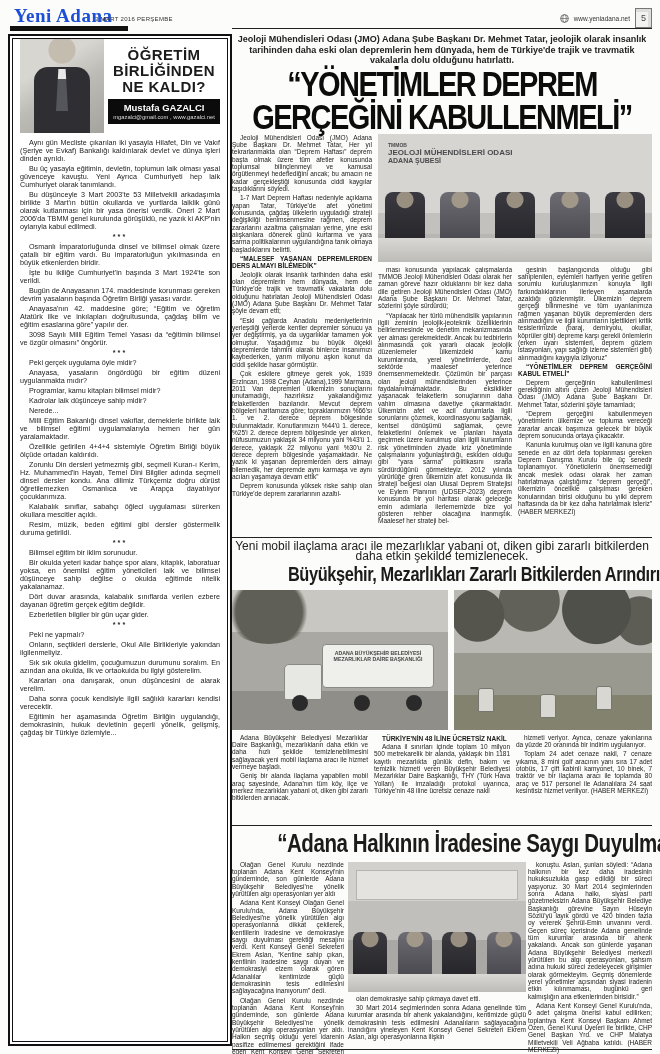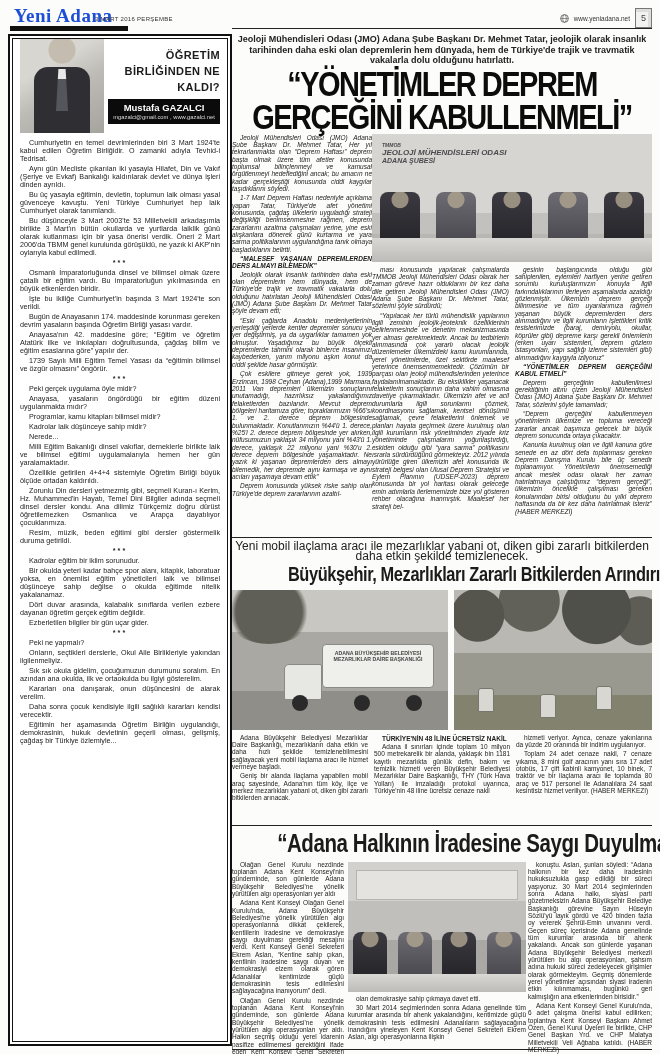--- a/index.html
+++ b/index.html
@@ -33,7 +33,7 @@
       background:#2e2e33;border-radius:14px 14px 0 0;}
   .portrait:after{content:"";position:absolute;left:36px;top:48px;width:12px;height:42px;
       background:linear-gradient(#e8e8e6 0 10px,#55555c 10px);clip-path:polygon(20% 0,80% 0,100% 100%,0 100%);}
-  .col-title{margin-left:88px;padding-top:26px;text-align:right;font-weight:bold;font-size:11px;
+  .col-title{margin-left:88px;padding-top:26px;text-align:center;font-weight:bold;font-size:15px;
              line-height:16px;letter-spacing:.4px;}
   .authorbox{margin-left:88px;background:#0b0b0b;color:#fff;text-align:center;padding:3px 4px;margin-top:4px;}
   .author{font-weight:bold;font-size:9.5px;line-height:11px;}

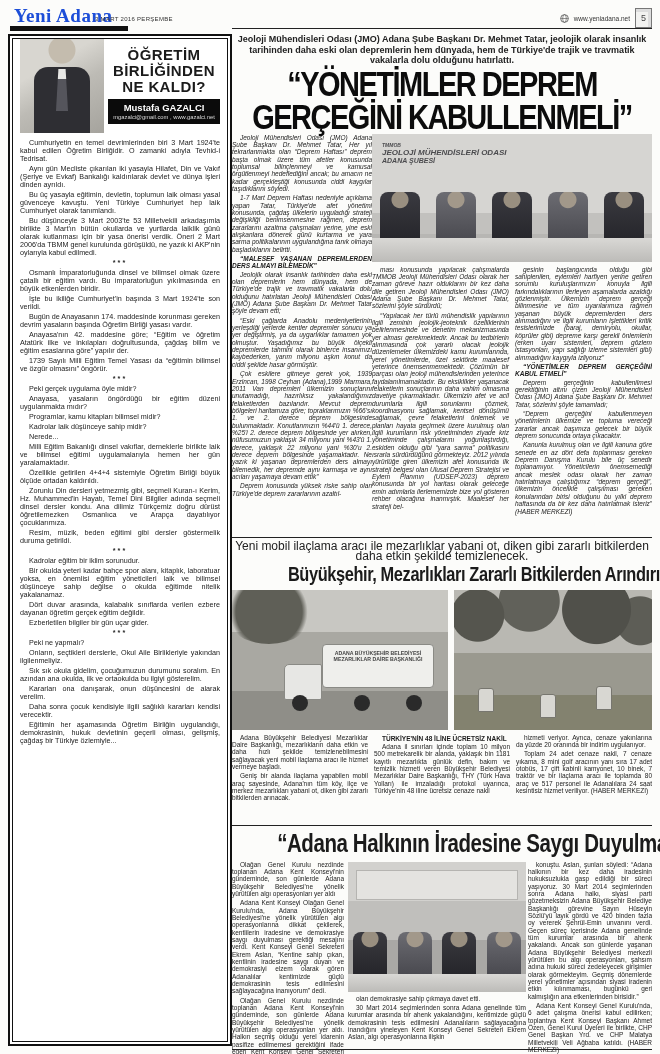--- a/index.html
+++ b/index.html
@@ -138,7 +138,6 @@
         </div>
       </div>
       <div class="col-body">
-          <p>Cumhuriyetin en temel devrimlerinden biri 3 Mart 1924'te kabul edilen Öğretim Birliğidir. O zamanki adıyla Tevhid-i Tedrisat.</p>
           <p>Aynı gün Mecliste çıkarılan iki yasayla Hilafet, Din ve Vakıf (Şeriye ve Evkaf) Bankalığı kaldırılarak devlet ve dünya işleri dinden ayrıldı.</p>
           <p>Bu üç yasayla eğitimin, devletin, toplumun laik olması yasal güvenceye kavuştu. Yeni Türkiye Cumhuriyet hep laik Cumhuriyet olarak tanımlandı.</p>
           <p>Bu düşünceyle 3 Mart 2003'te 53 Milletvekili arkadaşımla birlikte 3 Mart'ın bütün okullarda ve yurtlarda laiklik günü olarak kutlanması için bir yasa önerisi verdik. Öneri 2 Mart 2006'da TBMM genel kurulunda görüşüldü, ne yazık ki AKP'nin oylarıyla kabul edilmedi.</p>

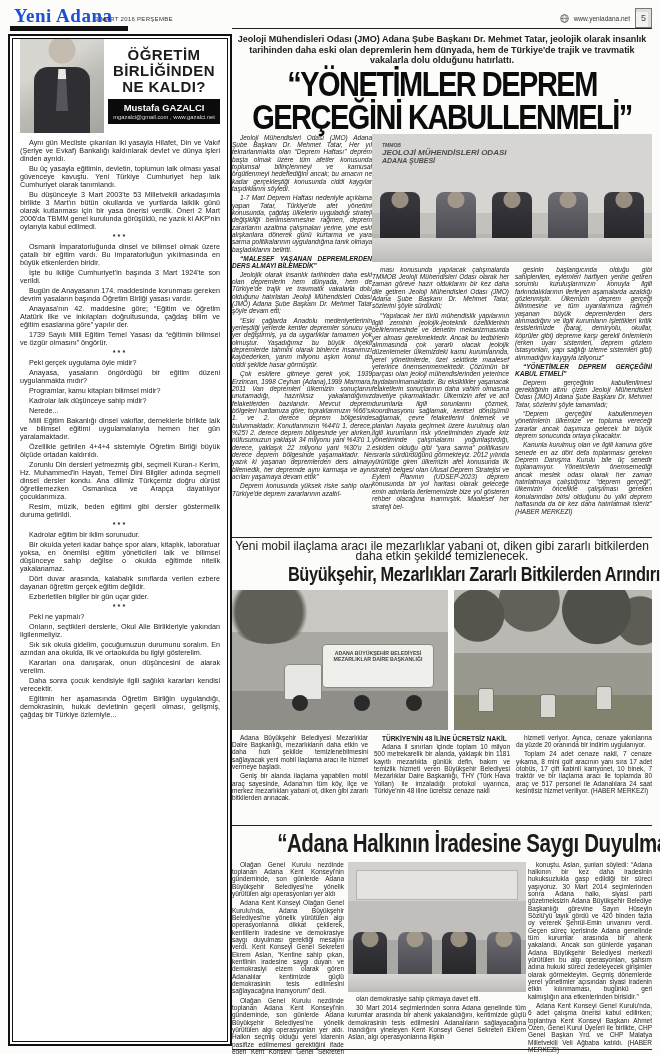--- a/index.html
+++ b/index.html
@@ -46,7 +46,7 @@
   .standfirst{text-align:center;font-size:9px;line-height:10.5px;font-weight:bold;color:#222;margin:2px 0 1px;}
   .headline1{text-align:center;font-weight:bold;font-size:29px;line-height:28px;letter-spacing:-1.5px;
              transform:scaleY(1.18);transform-origin:top center;margin:2px 0 10px;color:#0c0c0c;}
-  .jmo-body{display:flex;height:400px;overflow:hidden;font-style:italic;}
+  .jmo-body{display:flex;gap:6px;height:400px;overflow:hidden;}
   .jmo-col1{width:140px;flex:none;}
   .jmo-right{flex:1;display:flex;flex-direction:column;}
   .news{font-size:6.5px;line-height:7.35px;text-align:justify;}

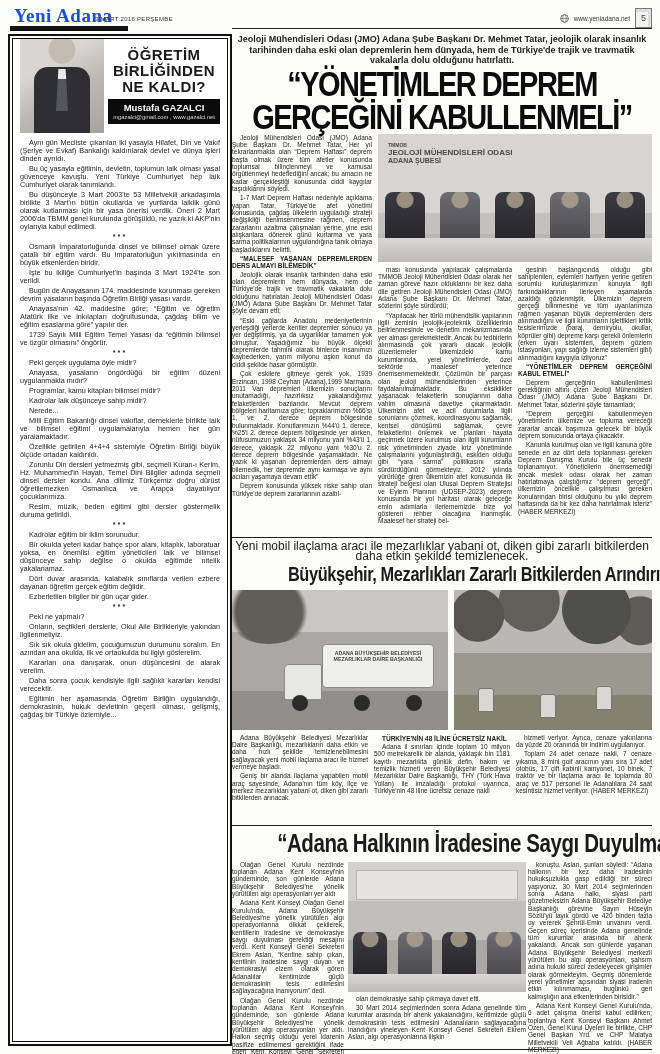--- a/index.html
+++ b/index.html
@@ -139,7 +139,7 @@
       </div>
       <div class="col-body">
           <p>Aynı gün Mecliste çıkarılan iki yasayla Hilafet, Din ve Vakıf (Şeriye ve Evkaf) Bankalığı kaldırılarak devlet ve dünya işleri dinden ayrıldı.</p>
-          <p>Bu üç yasayla eğitimin, devletin, toplumun laik olması yasal güvenceye kavuştu. Yeni Türkiye Cumhuriyet hep laik Cumhuriyet olarak tanımlandı.</p>
+          <p>Bu üç yasayla eğitimin, devletin, toplumun laik olması yasal güvenceye kavuştu. Yeni Ayrıca Cumhuriyeti hep laik Cumhuriyet olarak tanımlandı.</p>
           <p>Bu düşünceyle 3 Mart 2003'te 53 Milletvekili arkadaşımla birlikte 3 Mart'ın bütün okullarda ve yurtlarda laiklik günü olarak kutlanması için bir yasa önerisi verdik. Öneri 2 Mart 2006'da TBMM genel kurulunda görüşüldü, ne yazık ki AKP'nin oylarıyla kabul edilmedi.</p>
           <p class="sep">***</p>
           <p>Osmanlı İmparatorluğunda dinsel ve bilimsel olmak üzere çatallı bir eğitim vardı. Bu imparatorluğun yıkılmasında en büyük etkenlerden biridir.</p>

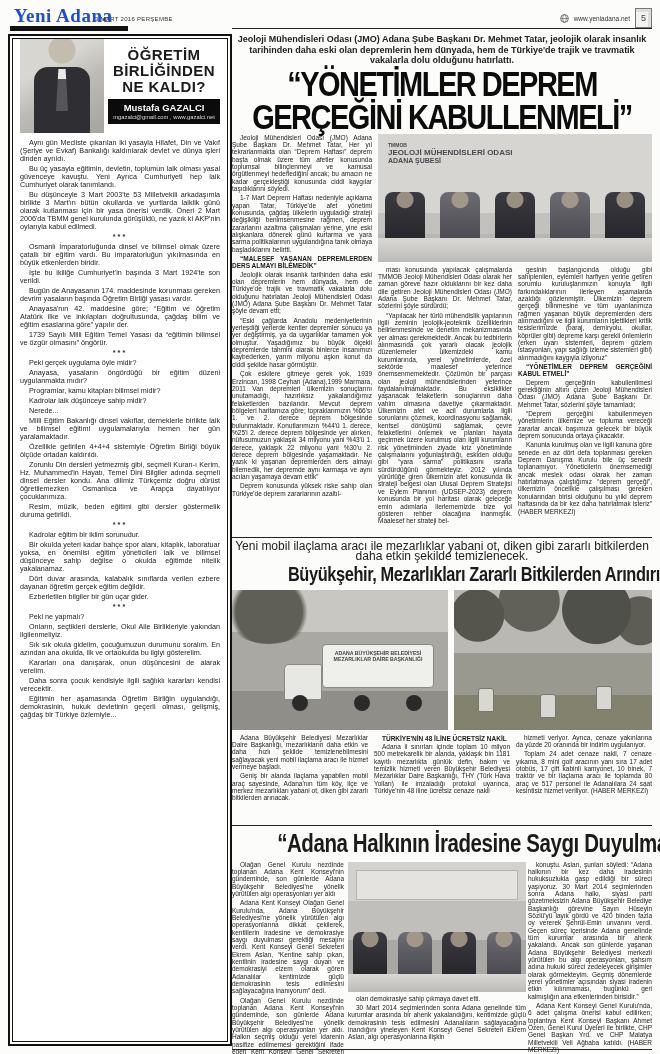--- a/index.html
+++ b/index.html
@@ -146,7 +146,7 @@
           <p>İşte bu ikiliğe Cumhuriyet'in başında 3 Mart 1924'te son verildi.</p>
           <p>Bugün de Anayasanın 174. maddesinde korunması gereken devrim yasaların başında Öğretim Birliği yasası vardır.</p>
           <p>Anayasa'nın 42. maddesine göre; “Eğitim ve öğretim Atatürk ilke ve inkılapları doğrultusunda, çağdaş bilim ve eğitim esaslarına göre” yapılır der.</p>
-          <p>1739 Sayılı Milli Eğitim Temel Yasası da “eğitimin bilimsel ve özgür olmasını” öngörür.</p>
+          <p>3098 Sayılı Milli Eğitim Temel Yasası da “eğitimin bilimsel ve özgür olmasını” öngörür.</p>
           <p class="sep">***</p>
           <p>Peki gerçek uygulama öyle midir?</p>
           <p>Anayasa, yasaların öngördüğü bir eğitim düzeni uygulanmakta mıdır?</p>

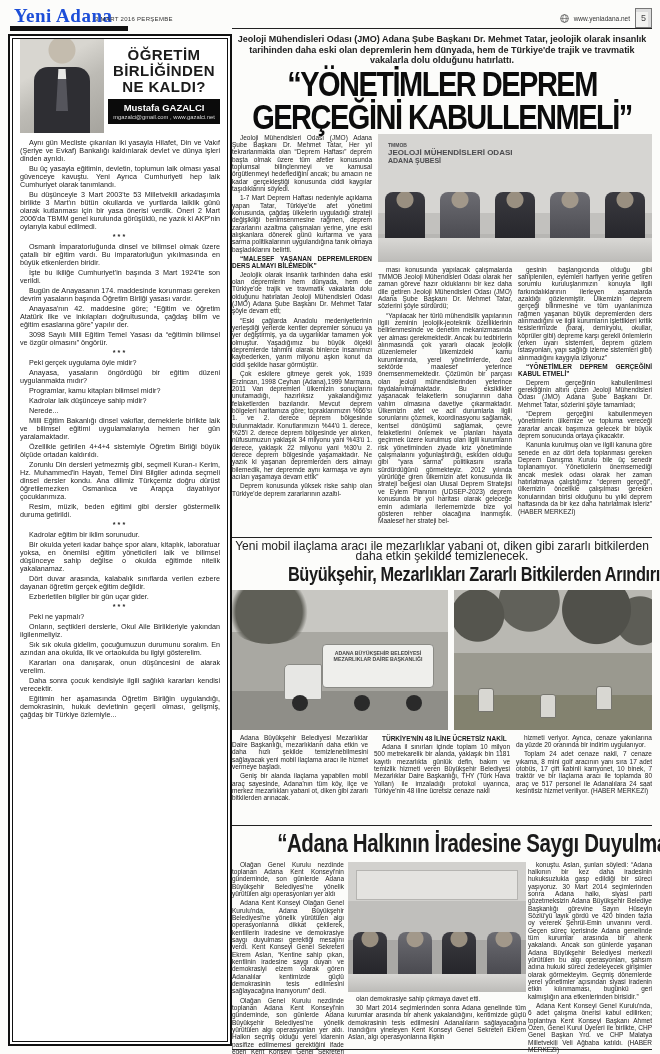--- a/index.html
+++ b/index.html
@@ -156,6 +156,7 @@
           <p>Milli Eğitim Bakanlığı dinsel vakıflar, derneklerle birlikte laik ve bilimsel eğitimi uygulamalarıyla hemen her gün yaralamaktadır.</p>
           <p>Özellikle getirilen 4+4+4 sistemiyle Öğretim Birliği büyük ölçüde ortadan kaldırıldı.</p>
           <p>Zorunlu Din dersleri yetmezmiş gibi, seçmeli Kuran-ı Kerim, Hz. Muhammed'in Hayatı, Temel Dini Bilgiler adında seçmeli dinsel dersler kondu. Ana dilimiz Türkçemiz doğru dürüst öğretilemezken Osmanlıca ve Arapça dayatılıyor çocuklarımıza.</p>
+          <p>Kalabalık sınıflar, sabahçı öğleci uygulaması sürerken okullara mescitler açıldı.</p>
           <p>Resim, müzik, beden eğitimi gibi dersler göstermelik duruma getirildi.</p>
           <p class="sep">***</p>
           <p>Kadrolar eğitim bir iklim sorunudur.</p>

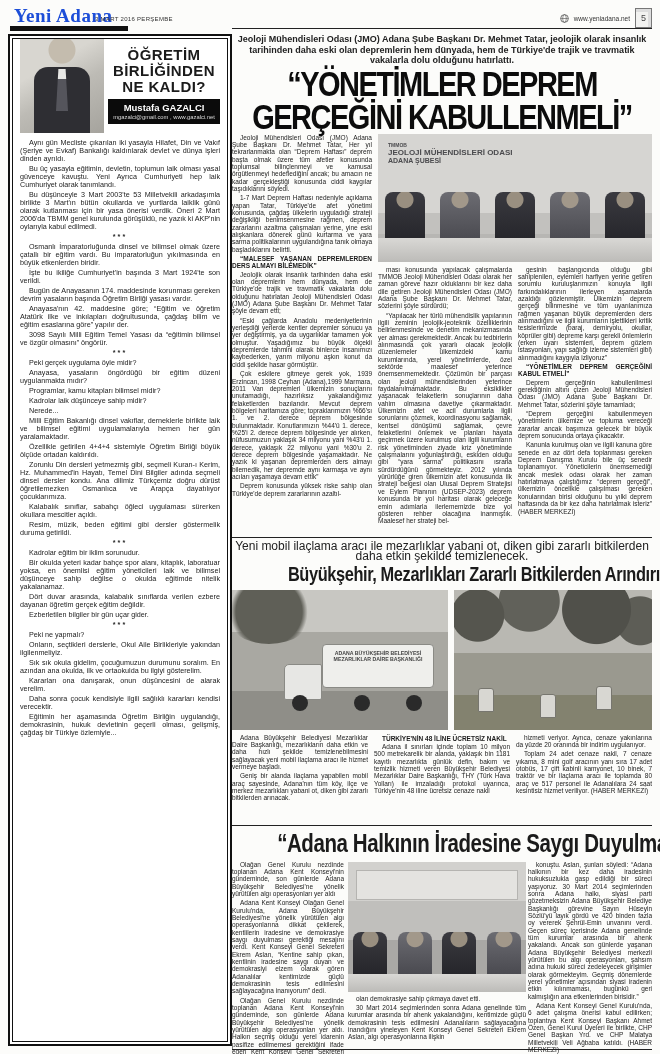--- a/index.html
+++ b/index.html
@@ -159,7 +159,7 @@
           <p>Kalabalık sınıflar, sabahçı öğleci uygulaması sürerken okullara mescitler açıldı.</p>
           <p>Resim, müzik, beden eğitimi gibi dersler göstermelik duruma getirildi.</p>
           <p class="sep">***</p>
-          <p>Kadrolar eğitim bir iklim sorunudur.</p>
+          <p>Bilimsel eğitim bir iklim sorunudur.</p>
           <p>Bir okulda yeteri kadar bahçe spor alanı, kitaplık, laboratuar yoksa, en önemlisi eğitim yöneticileri laik ve bilimsel düşünceye sahip değilse o okulda eğitimde nitelik yakalanamaz.</p>
           <p>Dört duvar arasında, kalabalık sınıflarda verilen ezbere dayanan öğretim gerçek eğitim değildir.</p>
           <p>Ezberletilen bilgiler bir gün uçar gider.</p>

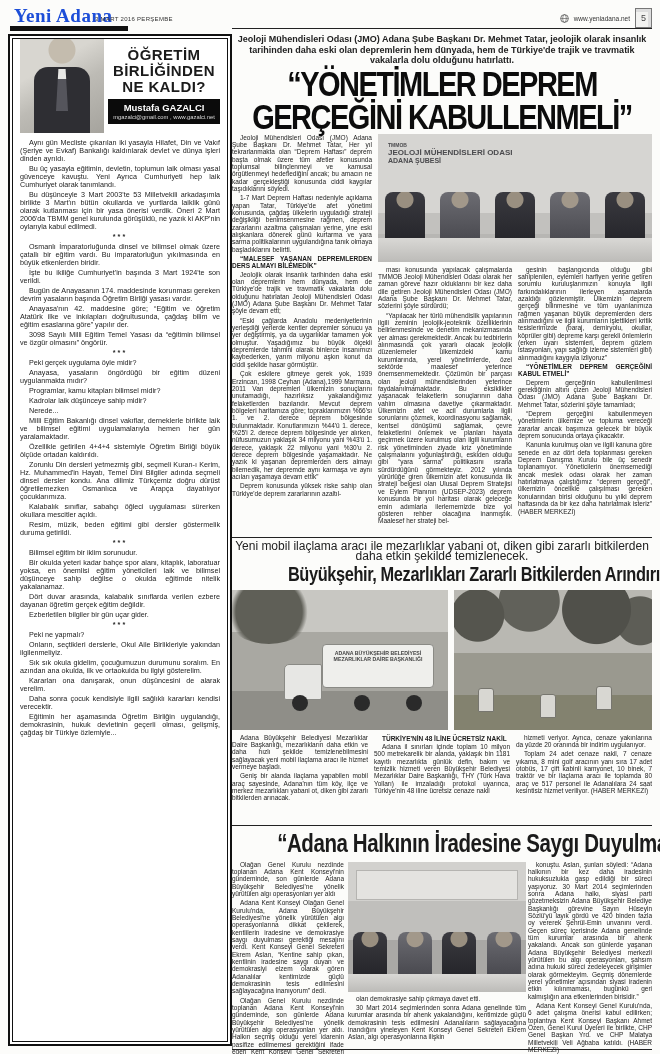--- a/index.html
+++ b/index.html
@@ -169,7 +169,7 @@
           <p>Sık sık okula gidelim, çocuğumuzun durumunu soralım. En azından ana okulda, ilk ve ortaokulda bu ilgiyi gösterelim.</p>
           <p>Kararları ona danışarak, onun düşüncesini de alarak verelim.</p>
           <p>Daha sonra çocuk kendisiyle ilgili sağlıklı kararları kendisi verecektir.</p>
-          <p>Eğitimin her aşamasında Öğretim Birliğin uygulandığı, demokrasinin, hukuk devletinin geçerli olması, gelişmiş, çağdaş bir Türkiye özlemiyle...</p>
+          <p>Eğitimin her aşamasında Öğretim Birliğin uygulandığı, demokrasinin, hukuk devletinin geçerli yönelik, gelişmiş, çağdaş bir Türkiye özlemiyle...</p>
         </div>
     </div>
   </div>

